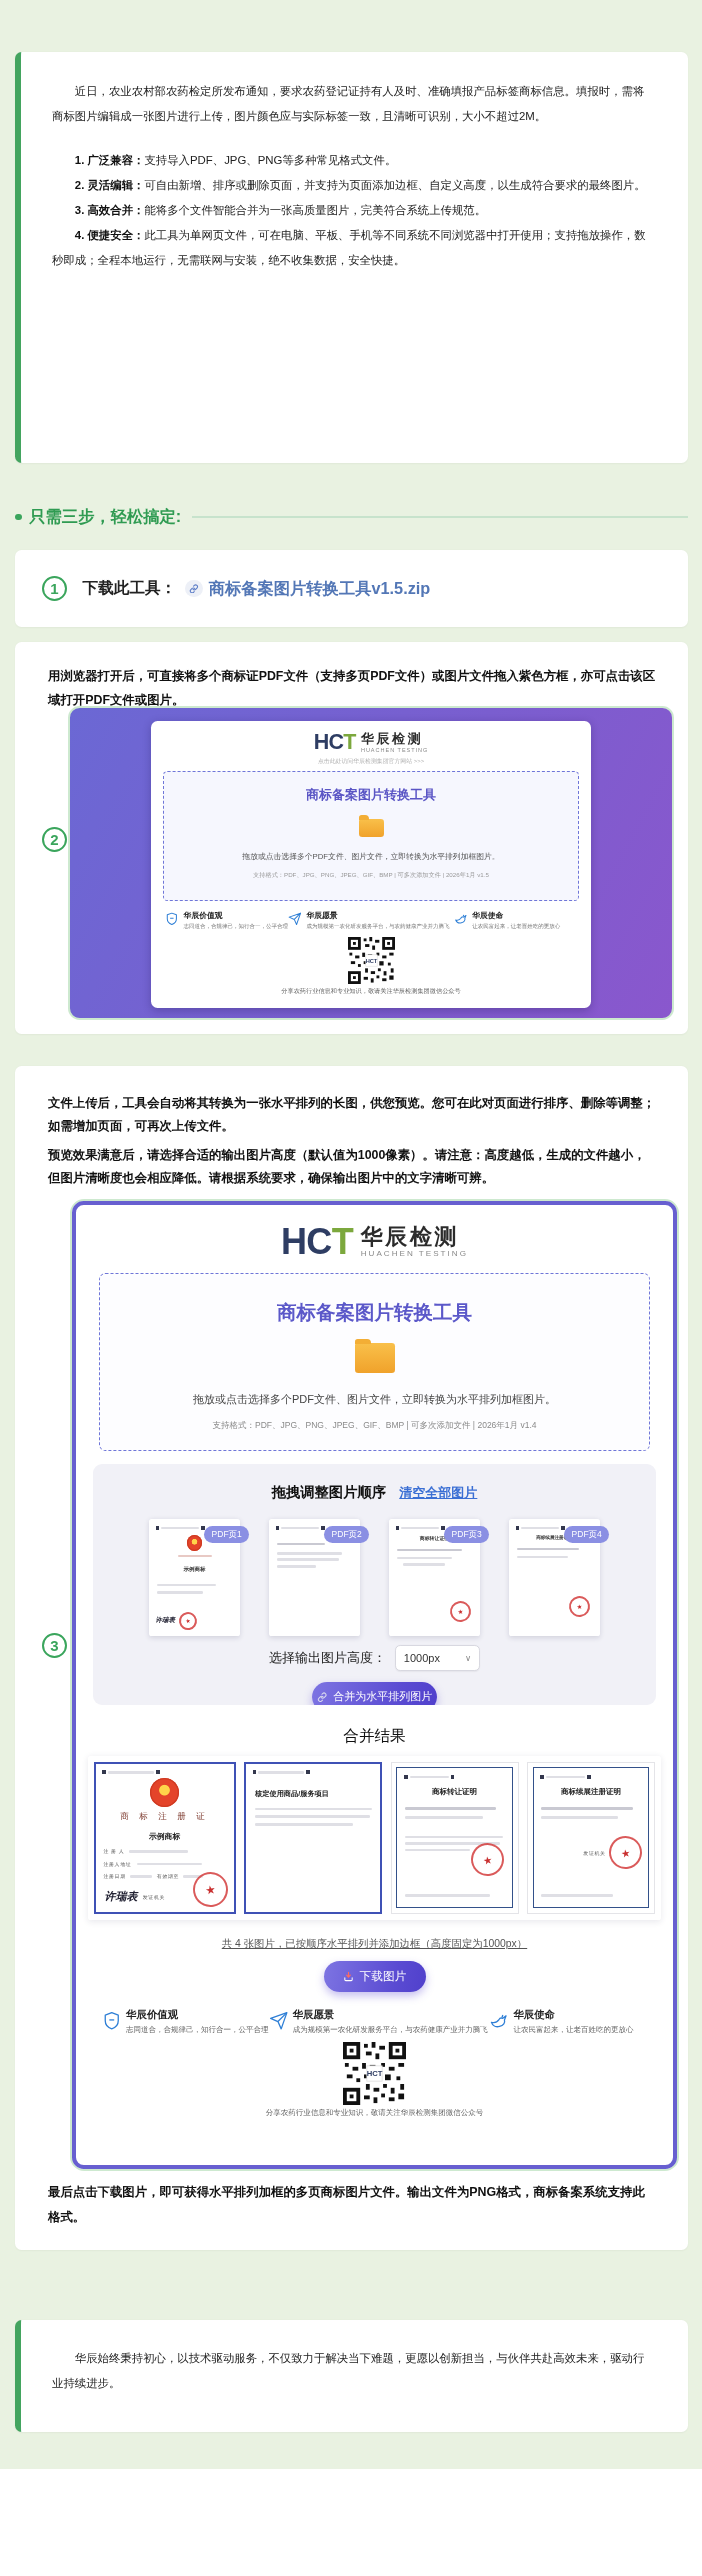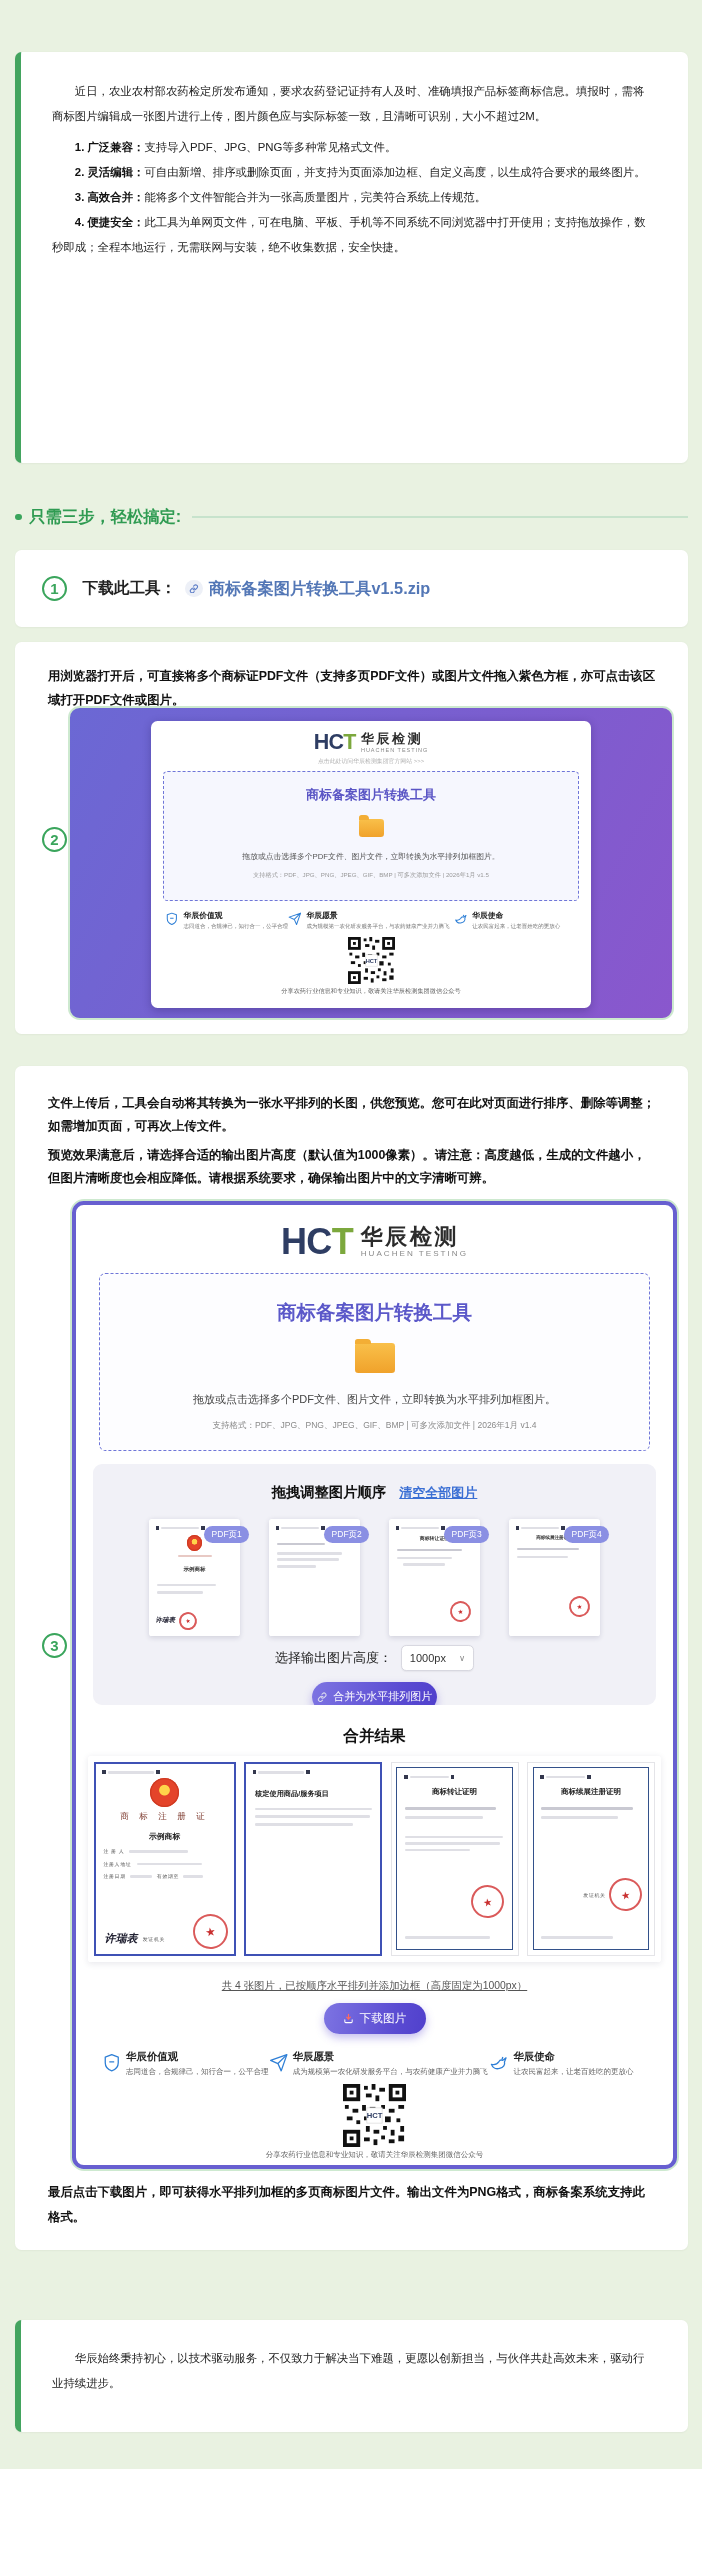--- a/index.html
+++ b/index.html
@@ -112,7 +112,7 @@
 
 <div class="card green-edge" style="top:52px;height:411px;padding:27px 36px 0 31px;">
   <p class="body-text">近日，农业农村部农药检定所发布通知，要求农药登记证持有人及时、准确填报产品标签商标信息。填报时，需将商标图片编辑成一张图片进行上传，图片颜色应与实际标签一致，且清晰可识别，大小不超过2M。</p>
-  <p class="feat" style="margin-top:6px;"><b>1. 广泛兼容：</b><span>支持导入PDF、JPG、PNG等多种常见格式文件。</span></p>
+  <p class="feat" style="margin-top:19px;"><b>1. 广泛兼容：</b><span>支持导入PDF、JPG、PNG等多种常见格式文件。</span></p>
   <p class="feat"><b>2. 灵活编辑：</b><span>可自由新增、排序或删除页面，并支持为页面添加边框、自定义高度，以生成符合要求的最终图片。</span></p>
   <p class="feat"><b>3. 高效合并：</b><span>能将多个文件智能合并为一张高质量图片，完美符合系统上传规范。</span></p>
   <p class="feat"><b>4. 便捷安全：</b><span>此工具为单网页文件，可在电脑、平板、手机等不同系统不同浏览器中打开使用；支持拖放操作，数秒即成；全程本地运行，无需联网与安装，绝不收集数据，安全快捷。</span></p>

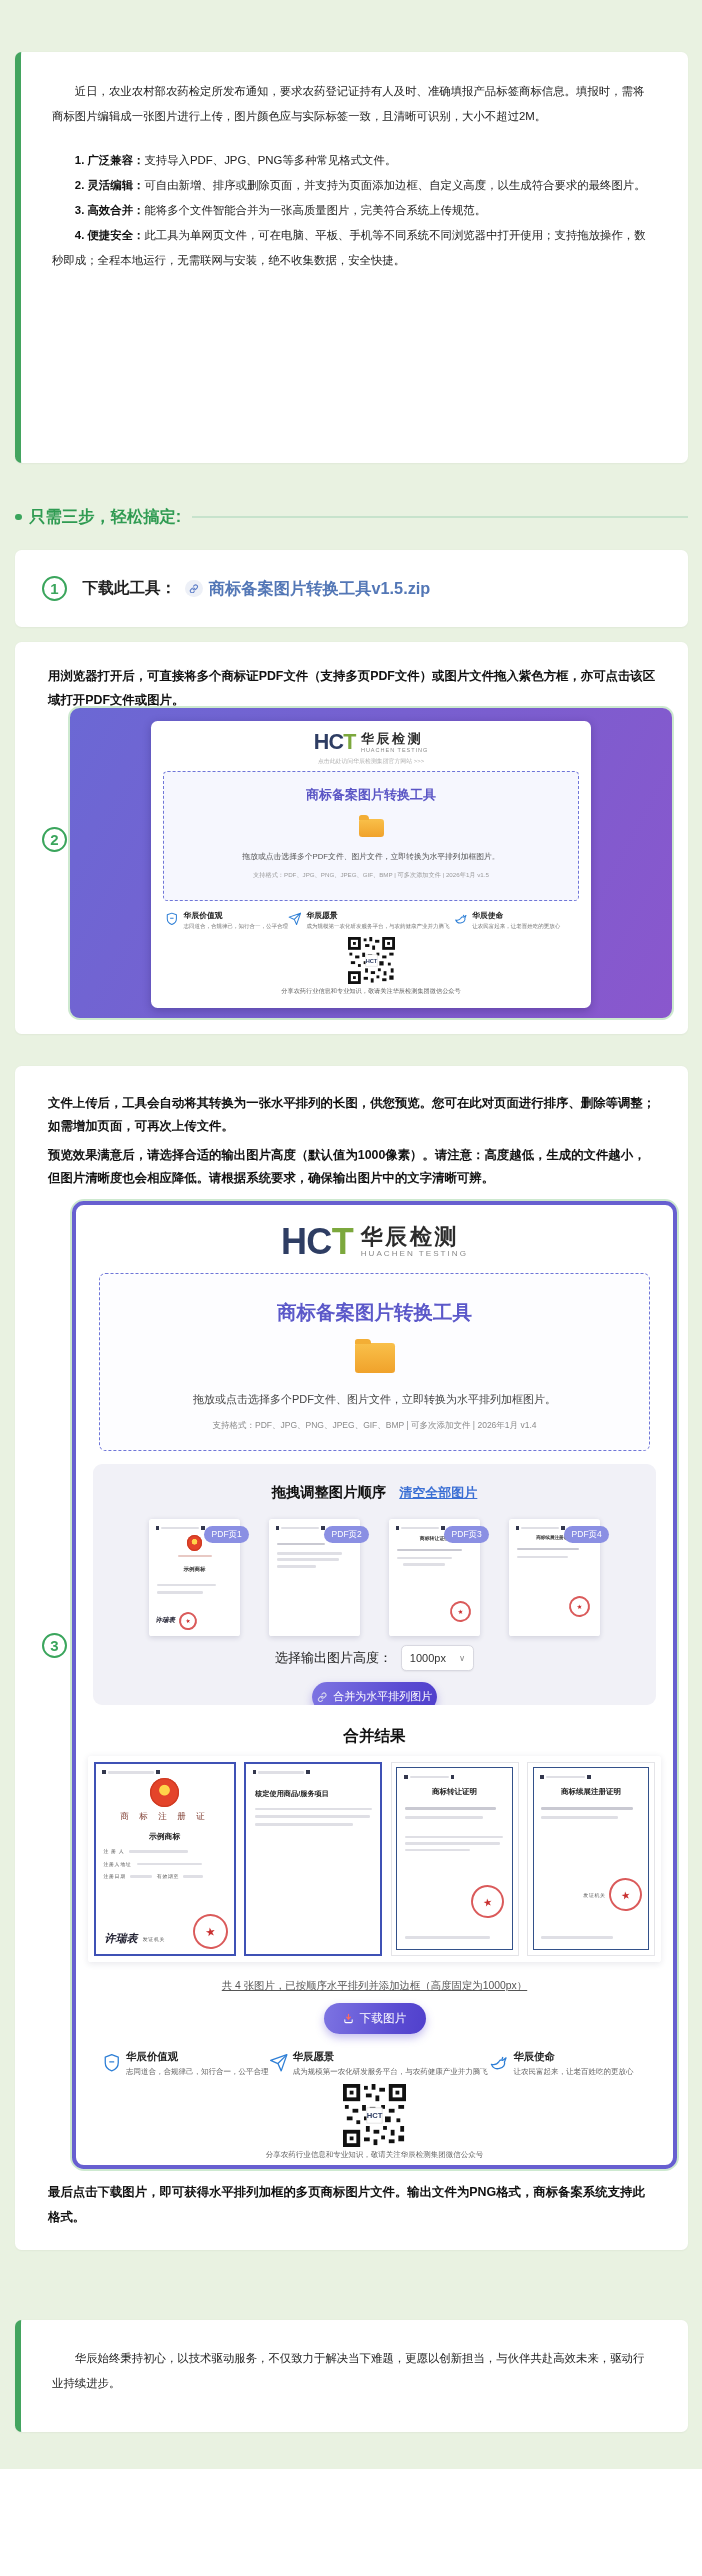--- a/index.html
+++ b/index.html
@@ -79,7 +79,7 @@
   .seal{border:2px solid rgba(205,35,35,0.75);border-radius:50%;color:#c93030;display:flex;align-items:center;justify-content:center;transform:rotate(-10deg);background:rgba(255,255,255,0.3);}
   .dd-row{display:flex;align-items:center;justify-content:center;margin-top:9px;}
   .dd-label{font-size:13px;color:#222;}
-  .select{display:flex;align-items:center;justify-content:space-between;width:73px;height:26px;background:#fff;border:0.7px solid #d8d8e0;border-radius:5.2px;box-sizing:border-box;padding:0 7.8px;margin-left:9px;cursor:pointer;box-shadow:0 0.7px 1.3px rgba(0,0,0,0.05);}
+  .select{display:flex;align-items:center;justify-content:space-between;width:85px;height:26px;background:#fff;border:0.7px solid #d8d8e0;border-radius:5.2px;box-sizing:border-box;padding:0 7.8px;margin-left:9px;cursor:pointer;box-shadow:0 0.7px 1.3px rgba(0,0,0,0.05);}
   .select-val{font-size:11px;color:#333;}
   .chev{font-size:8.5px;color:#888;}
   .pill-btn{display:flex;align-items:center;justify-content:center;gap:5.9px;color:#fff;border-radius:15.6px;background:linear-gradient(100deg,#7d74e2 0%,#5a4bd2 70%,#5040cc 100%);box-shadow:0 3.9px 9px rgba(90,70,210,0.35);cursor:pointer;}

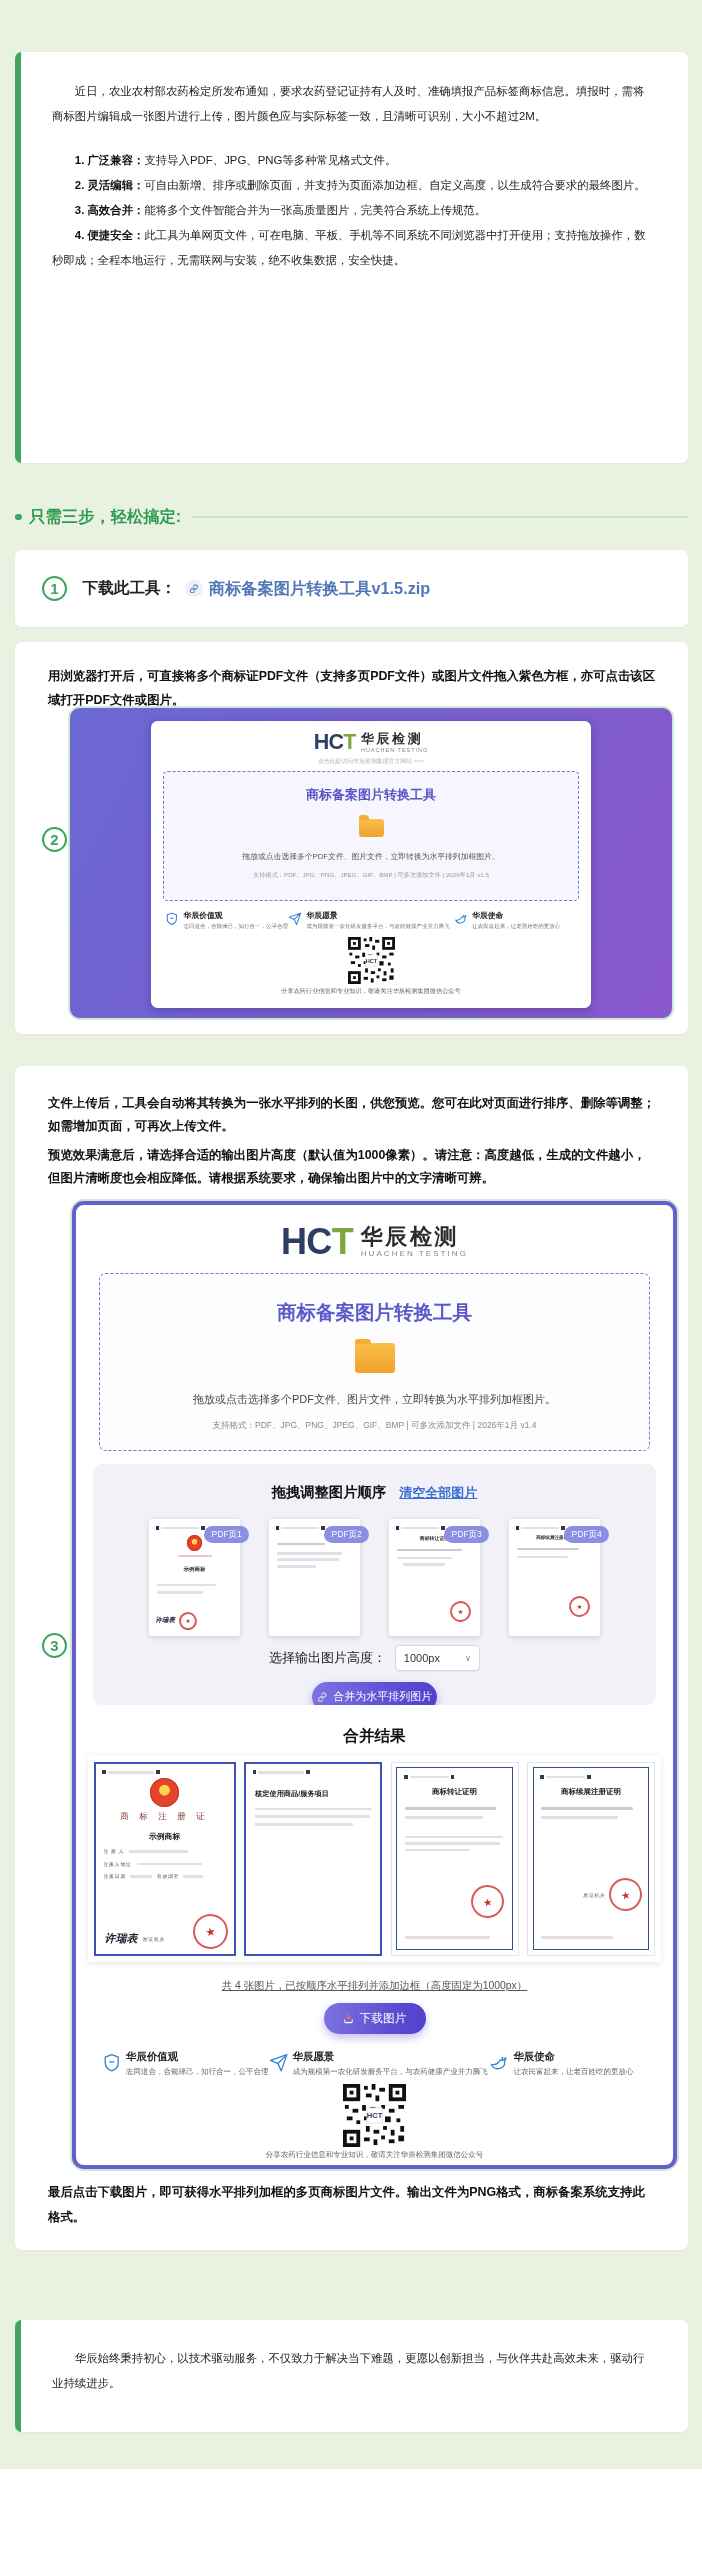--- a/index.html
+++ b/index.html
@@ -85,7 +85,7 @@
   .pill-btn{display:flex;align-items:center;justify-content:center;gap:5.9px;color:#fff;border-radius:15.6px;background:linear-gradient(100deg,#7d74e2 0%,#5a4bd2 70%,#5040cc 100%);box-shadow:0 3.9px 9px rgba(90,70,210,0.35);cursor:pointer;}
   .merge-btn{width:125px;height:30px;font-size:11px;margin:10.4px auto 0;}
   .dl-btn{width:102px;height:31px;font-size:11.7px;margin:10.4px auto 0;}
-  .result-title{text-align:center;font-size:15.6px;font-weight:bold;color:#111;margin-top:21px;}
+  .result-title{text-align:center;font-size:15.6px;font-weight:normal;color:#111;margin-top:21px;}
   .results{display:flex;gap:8.5px;margin:9px 11.7px 0;padding:5.9px;background:#fff;box-shadow:0 1.3px 6.5px rgba(40,40,80,0.10);border-radius:2.6px;box-sizing:border-box;}
   .rdoc{background:#fff;box-sizing:border-box;height:194px;position:relative;}
   .rdoc-border{border:2px solid #3f51b5;}

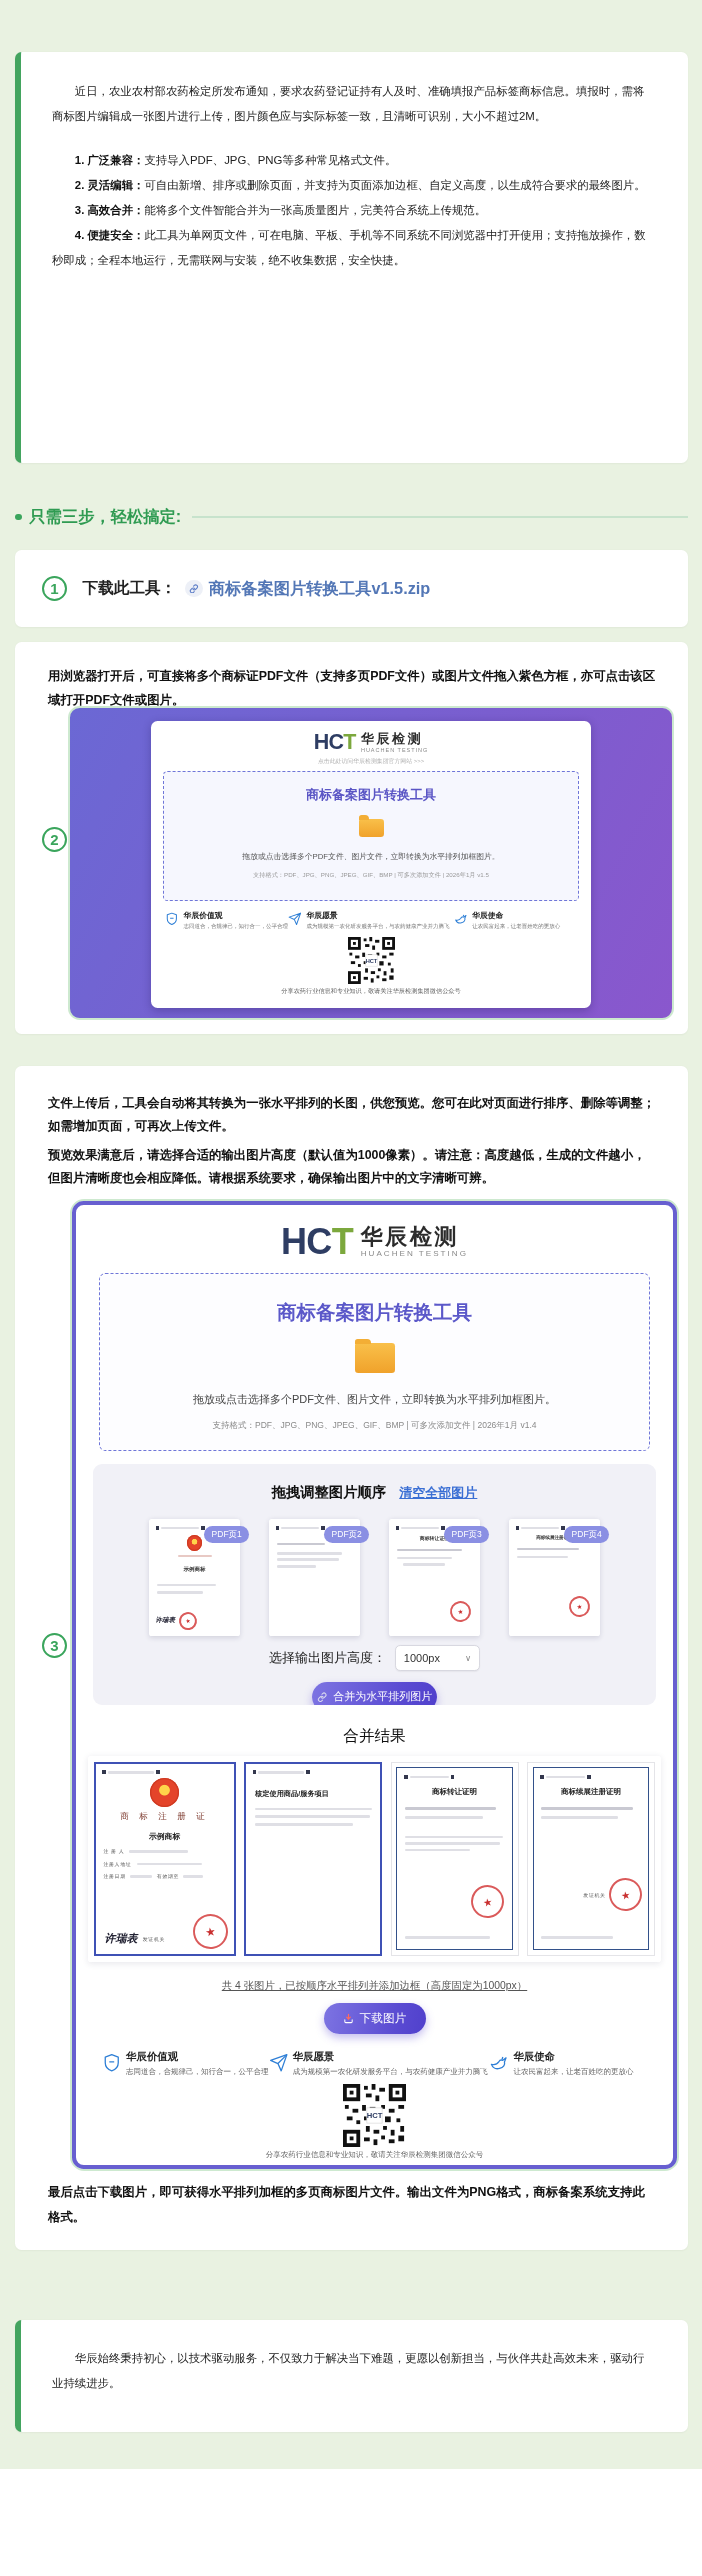--- a/index.html
+++ b/index.html
@@ -87,7 +87,7 @@
   .dl-btn{width:102px;height:31px;font-size:11.7px;margin:10.4px auto 0;}
   .result-title{text-align:center;font-size:15.6px;font-weight:normal;color:#111;margin-top:21px;}
   .results{display:flex;gap:8.5px;margin:9px 11.7px 0;padding:5.9px;background:#fff;box-shadow:0 1.3px 6.5px rgba(40,40,80,0.10);border-radius:2.6px;box-sizing:border-box;}
-  .rdoc{background:#fff;box-sizing:border-box;height:194px;position:relative;}
+  .rdoc{background:#fff;box-sizing:border-box;height:152px;position:relative;}
   .rdoc-border{border:2px solid #3f51b5;}
   .rdoc-page{border:0.7px solid #e4e4e8;padding:4.6px;}
   .rdoc-inner{border:1.3px solid #33518a;height:100%;box-sizing:border-box;position:relative;}

